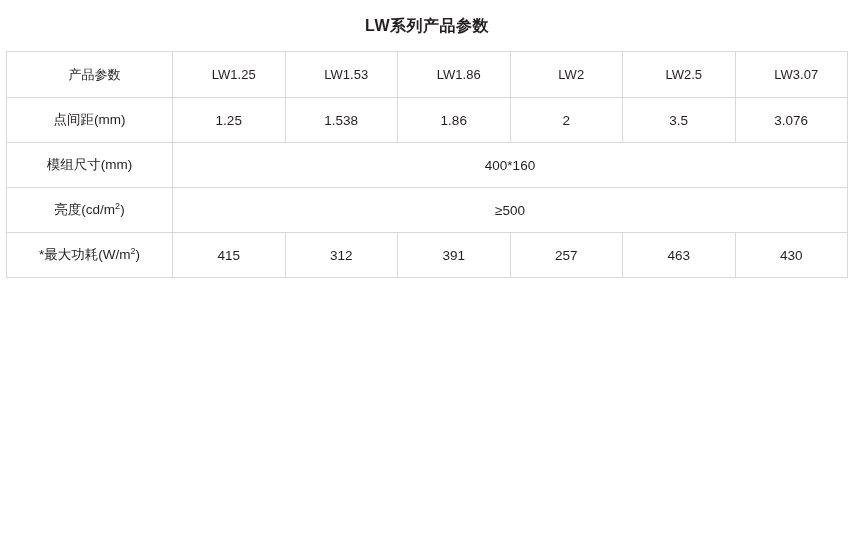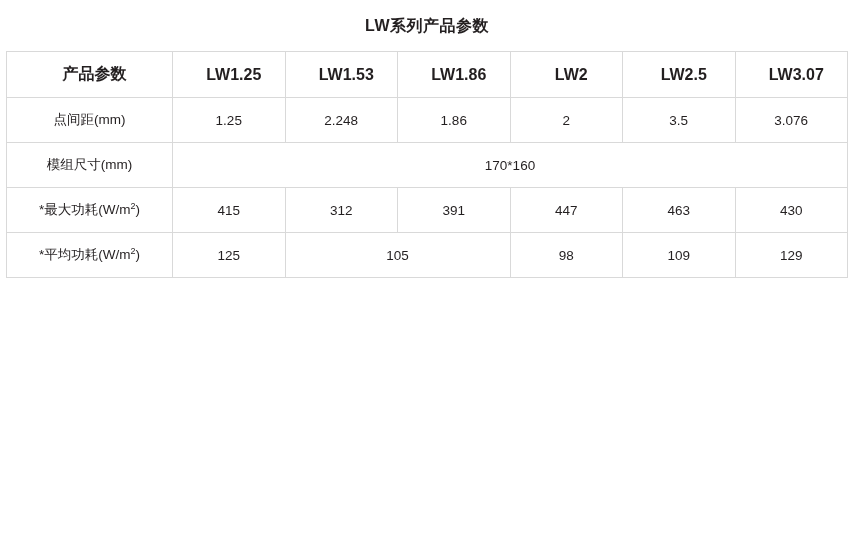--- a/index.html
+++ b/index.html
@@ -50,8 +50,8 @@
     font-size: 13.5px;
   }
   tr.header td {
-    font-weight: bold;
-    font-size: 16px;
+    font-weight: normal;
+    font-size: 13px;
     height: 46px;
     padding-left: 12px;
   }

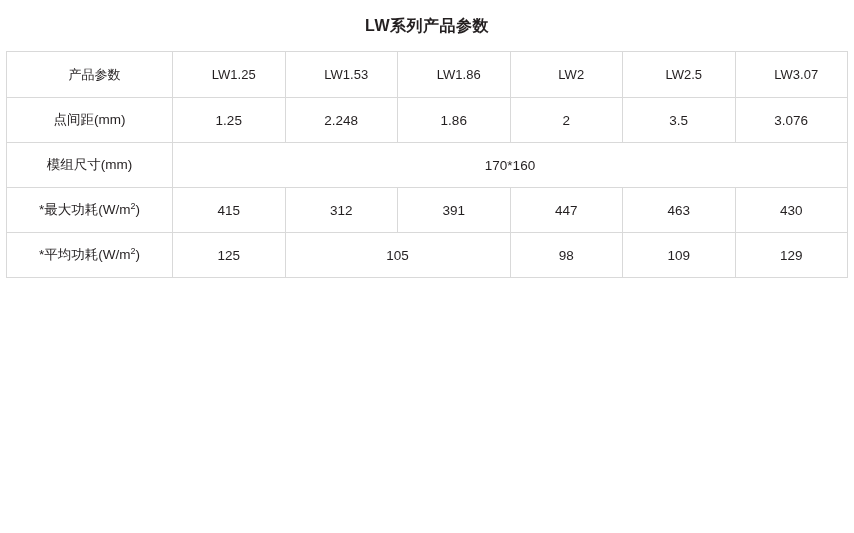--- a/index.html
+++ b/index.html
@@ -80,7 +80,7 @@
     <tr>
           <td class="label">点间距(mm)</td>
           <td>1.25</td>
-          <td>2.248</td>
+          <td>1.538</td>
           <td>1.86</td>
           <td>2</td>
           <td>3.5</td>

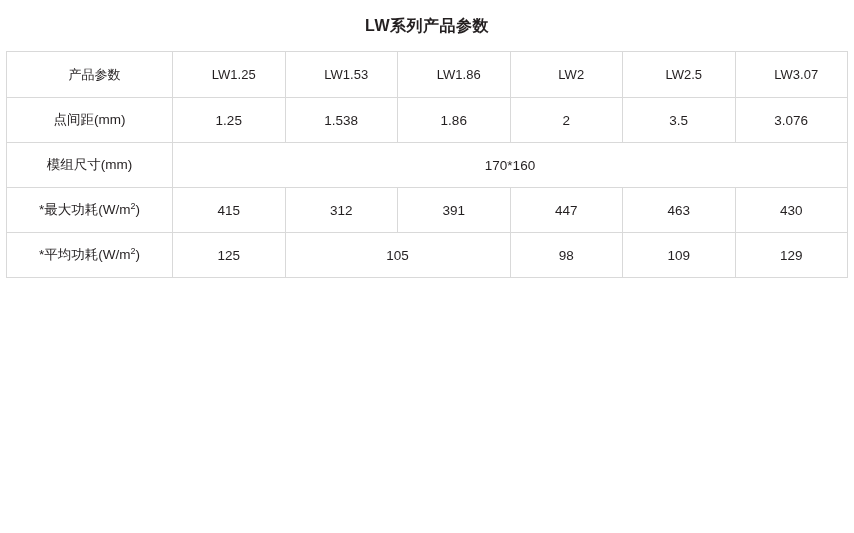--- a/index.html
+++ b/index.html
@@ -88,7 +88,7 @@
         </tr>
         <tr>
           <td class="label">模组尺寸(mm)</td>
-          <td colspan="6">170*160</td>
+          <td colspan="6">400*160</td>
         </tr>
         <tr>
           <td class="label">*最大功耗(W/m<span class="sup">2</span>)</td>

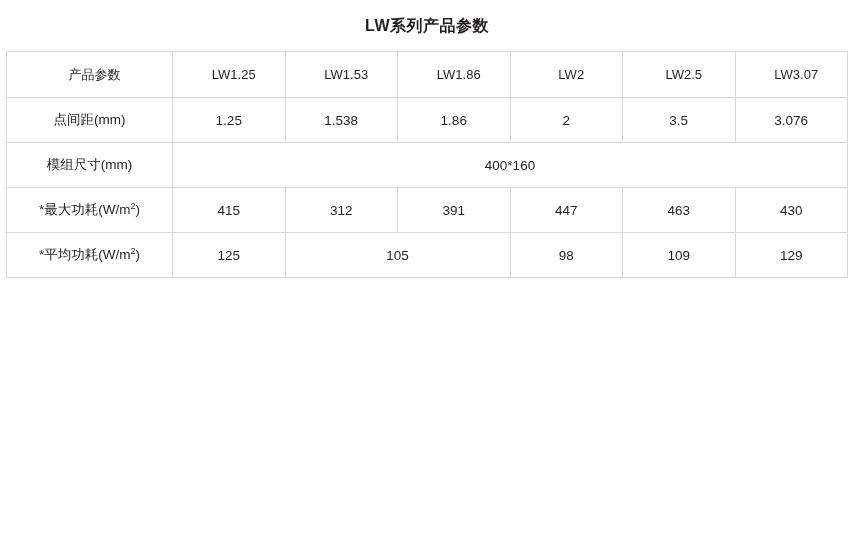--- a/index.html
+++ b/index.html
@@ -91,6 +91,10 @@
           <td colspan="6">400*160</td>
         </tr>
         <tr>
+          <td class="label">亮度(cd/m<span class="sup">2</span>)</td>
+          <td colspan="6">≥500</td>
+        </tr>
+        <tr>
           <td class="label">*最大功耗(W/m<span class="sup">2</span>)</td>
           <td>415</td>
           <td>312</td>

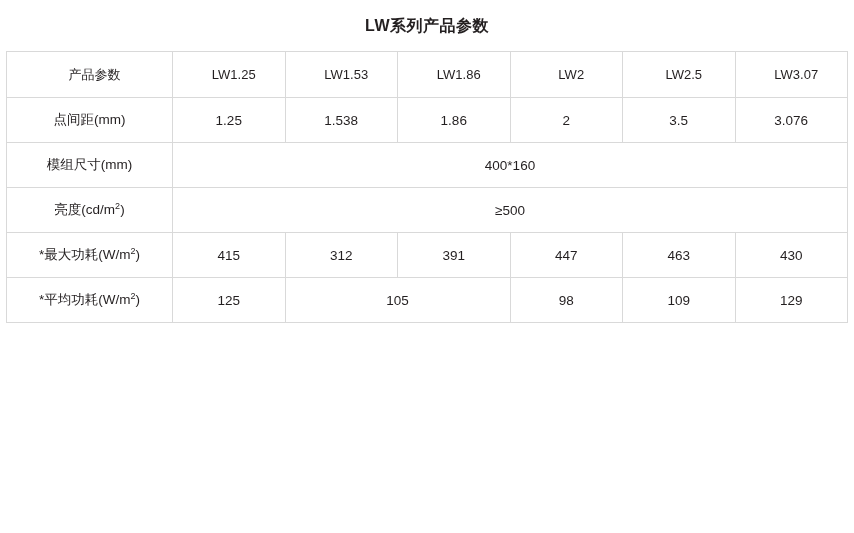--- a/index.html
+++ b/index.html
@@ -99,7 +99,7 @@
           <td>415</td>
           <td>312</td>
           <td>391</td>
-          <td>447</td>
+          <td>257</td>
           <td>463</td>
           <td>430</td>
         </tr>

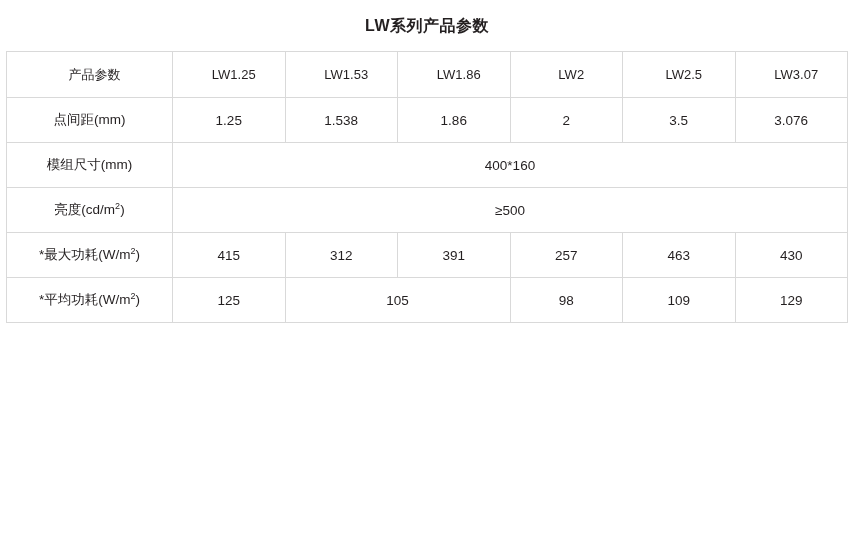--- a/index.html
+++ b/index.html
@@ -103,14 +103,6 @@
           <td>463</td>
           <td>430</td>
         </tr>
-        <tr>
-          <td class="label">*平均功耗(W/m<span class="sup">2</span>)</td>
-          <td>125</td>
-          <td colspan="2">105</td>
-          <td>98</td>
-          <td>109</td>
-          <td>129</td>
-        </tr>
       </tbody>
   </table>
 </div>

